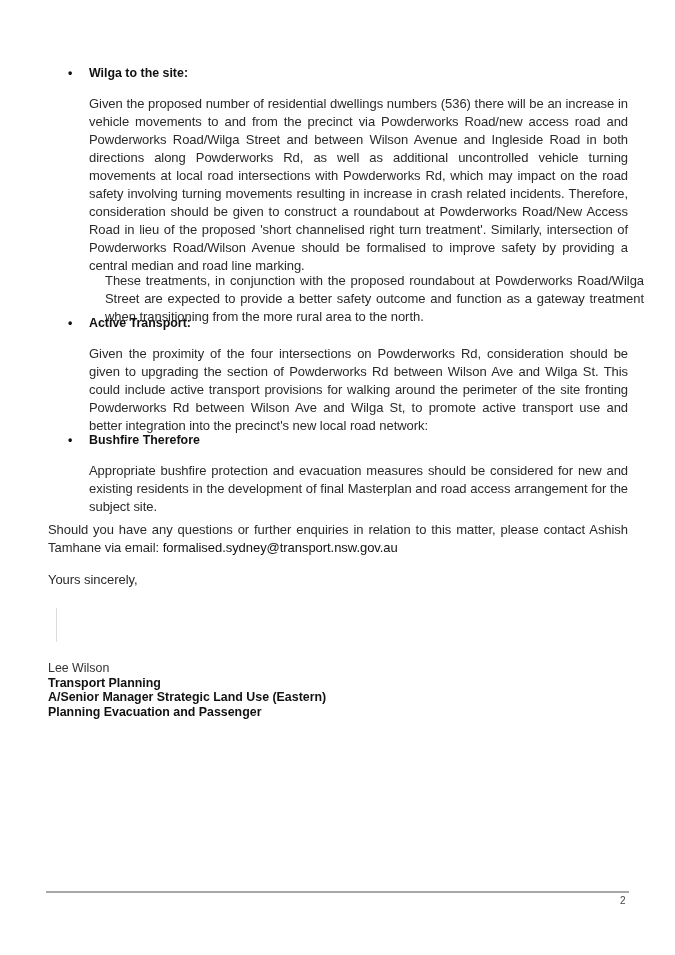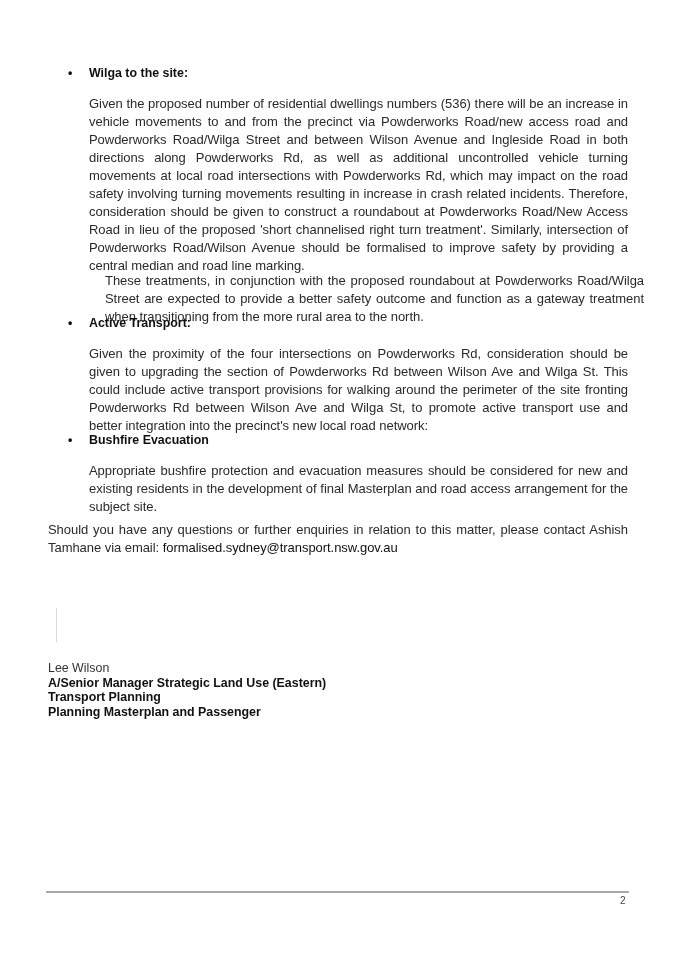--- a/index.html
+++ b/index.html
@@ -45,7 +45,7 @@
 
   <div class="bullet-row" style="top:433px;">
     <span class="bullet-dot">•</span>
-    <span class="bullet-head">Bushfire Evacuation</span>
+    <span class="bullet-head">Bushfire Therefore</span>
   </div>
   <p class="text para" style="top:462px; margin:0;">Appropriate bushfire protection and evacuation measures should be considered for new and existing residents in the development of final Masterplan and road access arrangement for the subject site.</p>
 

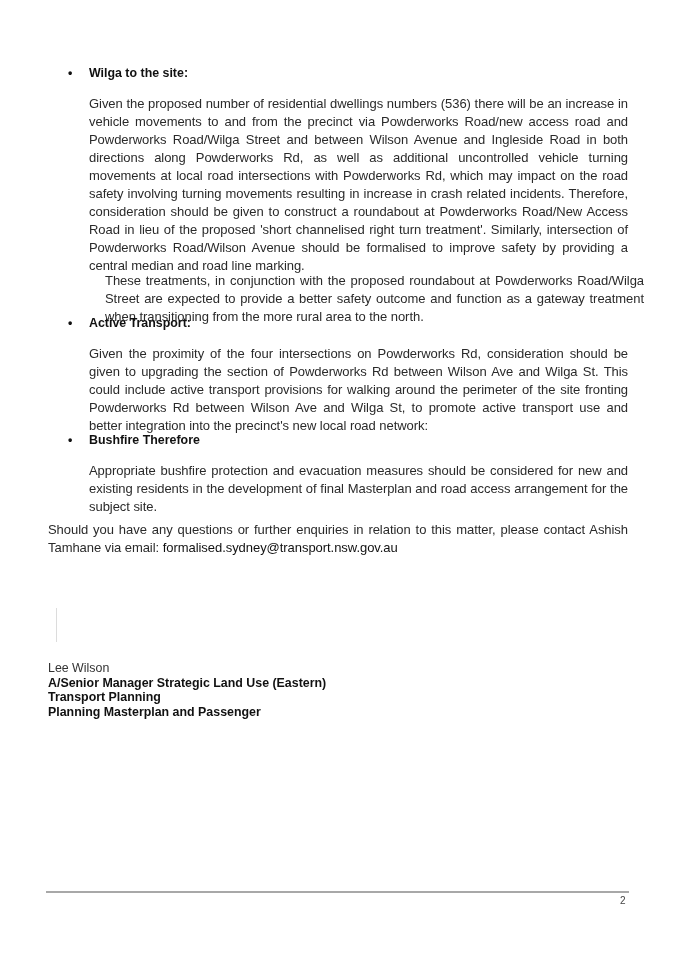--- a/index.html
+++ b/index.html
@@ -51,6 +51,7 @@
 
   <p class="text para-full" style="top:521px; margin:0;"><span>Should you have any questions or further enquiries in relation to this matter, please contact Ashish Tamhane via email: </span><span class="email">formalised.sydney@transport.nsw.gov.au</span></p>
 
+  <p class="text para-full" style="top:571px; margin:0;">Yours sincerely,</p>
 
   <div class="sig-mark"></div>
 

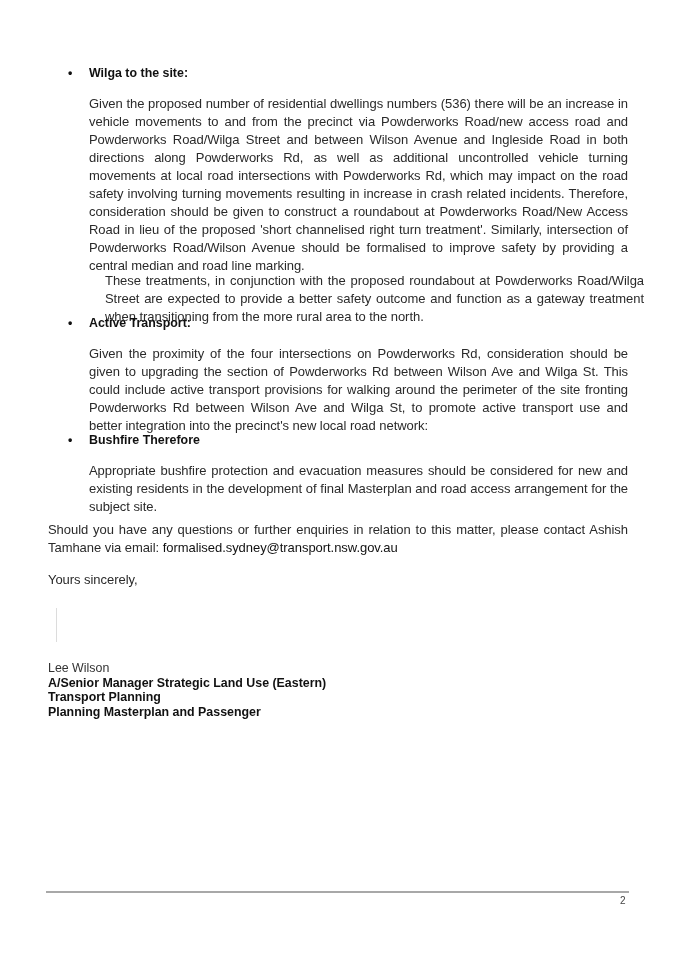--- a/index.html
+++ b/index.html
@@ -57,8 +57,8 @@
 
   <div class="sig" style="top:661px;">
     <div class="name">Lee Wilson</div>
+    <div class="bold">Transport Planning</div>
     <div class="bold">A/Senior Manager Strategic Land Use (Eastern)</div>
-    <div class="bold">Transport Planning</div>
     <div class="bold">Planning Masterplan and Passenger</div>
   </div>
 

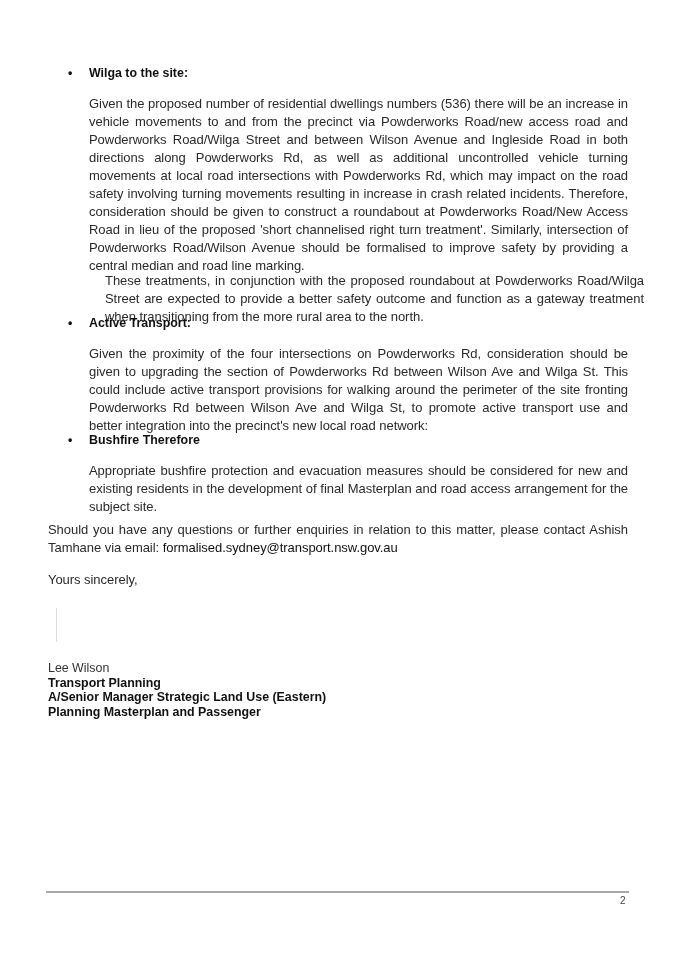--- a/index.html
+++ b/index.html
@@ -59,7 +59,7 @@
     <div class="name">Lee Wilson</div>
     <div class="bold">Transport Planning</div>
     <div class="bold">A/Senior Manager Strategic Land Use (Eastern)</div>
-    <div class="bold">Planning Masterplan and Passenger</div>
+    <div class="bold">Planning Evacuation and Passenger</div>
   </div>
 
   <div class="footer-rule"></div>

